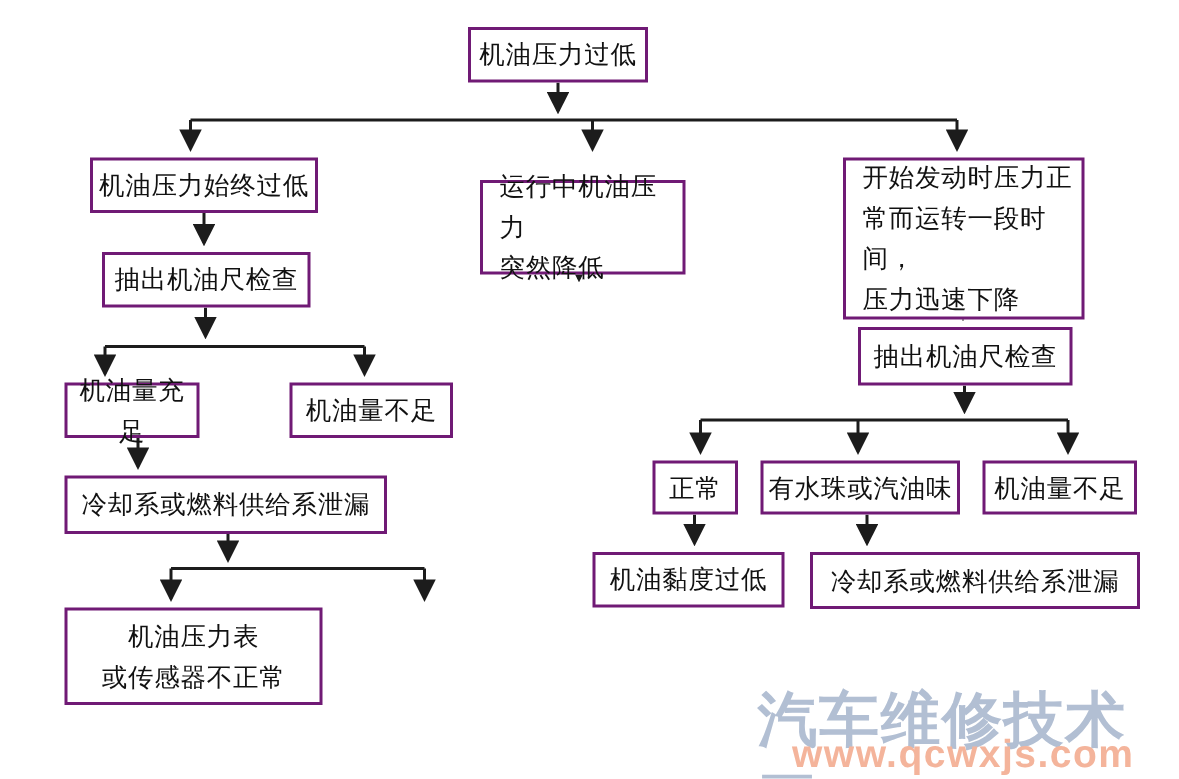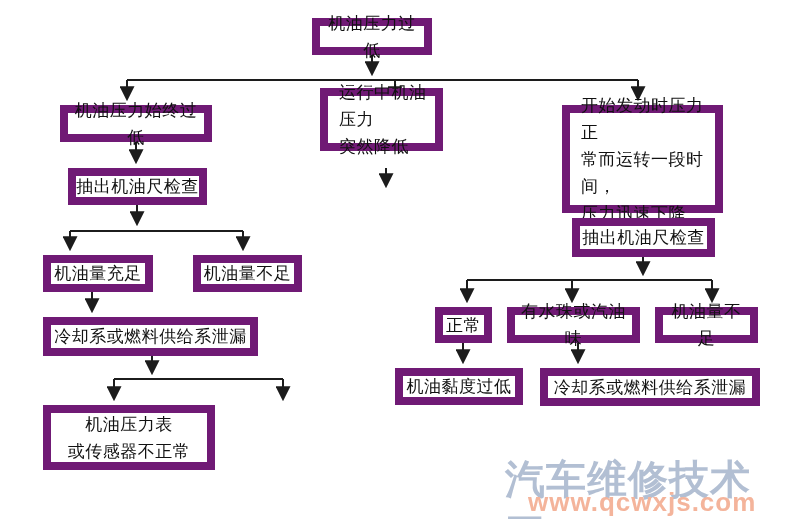--- a/index.html
+++ b/index.html
@@ -15,7 +15,7 @@
     position:absolute;
     box-sizing:border-box;
     background:#ffffff;
-    border:8px solid #701a75;
+    border:2px solid #701a75;
     color:#111111;
     display:flex;
     align-items:center;

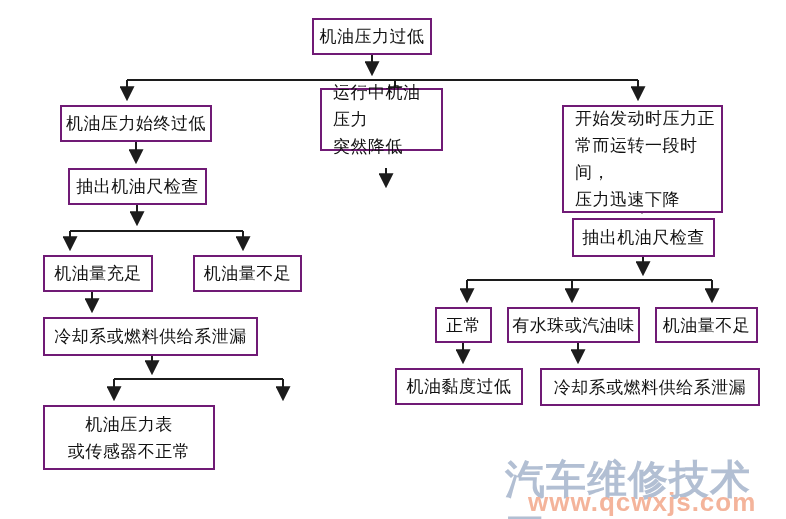--- a/index.html
+++ b/index.html
@@ -116,7 +116,7 @@
 或传感器不正常</span>
   </div>
 
-  <div class="node align-left" style="left:320px;top:88px;width:123px;height:63px">
+  <div class="node align-left" style="left:320px;top:120px;width:137px;height:63px">
     <span>运行中机油压力
 突然降低</span>
   </div>

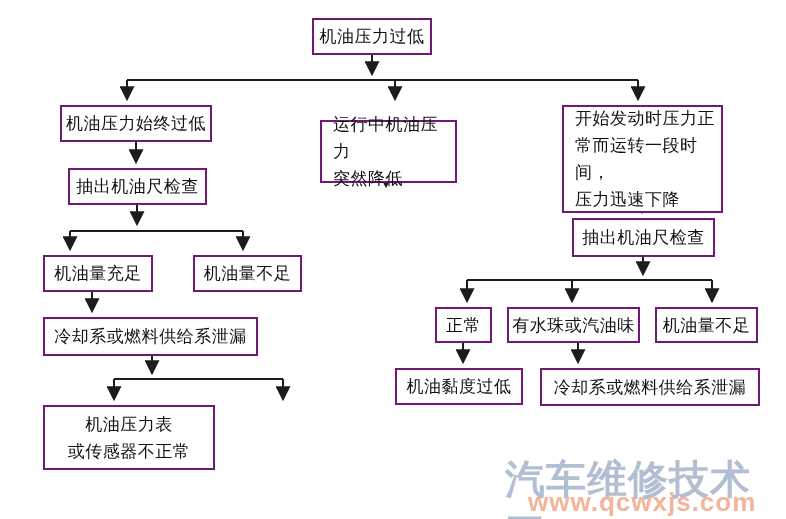--- a/index.html
+++ b/index.html
@@ -102,7 +102,7 @@
   <div class="node" style="left:68px;top:168px;width:139px;height:37px">
     <span>抽出机油尺检查</span>
   </div>
-  <div class="node" style="left:43px;top:255px;width:110px;height:37px">
+  <div class="node" style="left:43px;top:255px;width:90px;height:37px">
     <span>机油量充足</span>
   </div>
   <div class="node" style="left:193px;top:255px;width:109px;height:37px">

